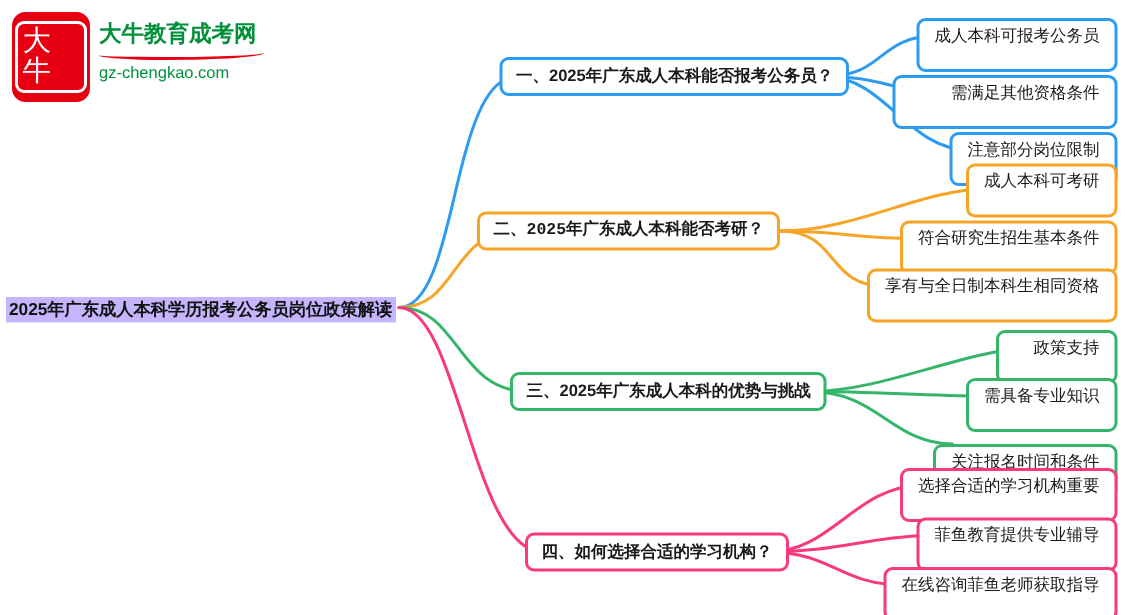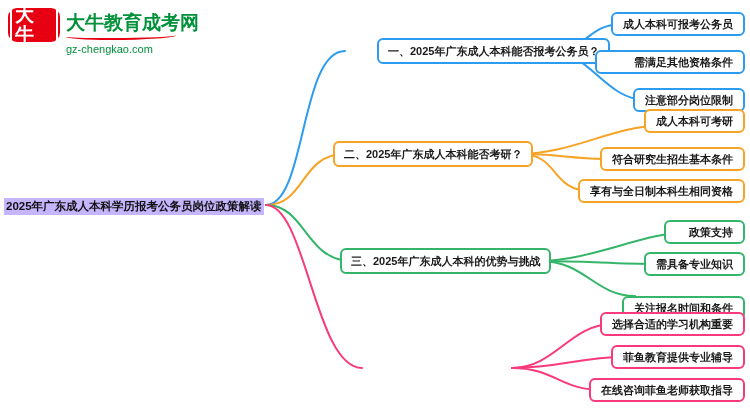--- a/index.html
+++ b/index.html
@@ -32,9 +32,9 @@
   
   .logo{position:absolute;left:8px;top:8px;z-index:2;display:flex;align-items:flex-start;gap:6px;}
   .logo-icon{
-    width:52px;height:34px;background:#e60012;border-radius:9px;
+    width:52px;height:60px;background:#e60012;border-radius:9px;
     display:flex;align-items:center;justify-content:center;
-    color:#ffffff;font-weight:700;font-size:19px;letter-spacing:1px;
+    color:#ffffff;font-weight:400;font-size:19px;letter-spacing:1px;
     box-sizing:border-box;border:2px solid #e60012;
   }
   .logo-icon .inner{

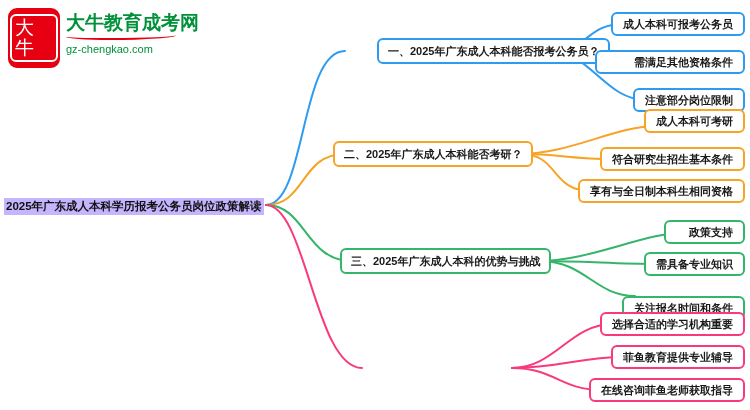--- a/index.html
+++ b/index.html
@@ -41,7 +41,7 @@
     border:2px solid #ffffff;border-radius:6px;padding:2px 3px;line-height:20px;
   }
   .logo-text{display:flex;flex-direction:column;padding-top:6px;}
-  .logo-brand{font-size:19px;font-weight:700;color:#00913a;line-height:18px;}
+  .logo-brand{font-size:15px;font-weight:700;color:#00913a;line-height:18px;}
   .logo-swoosh{width:110px;height:6px;border-bottom:2px solid #e60012;border-radius:0 0 60% 40%;margin:0 0 3px 0;}
   .logo-url{font-size:11px;color:#00913a;line-height:13px;}
 </style>

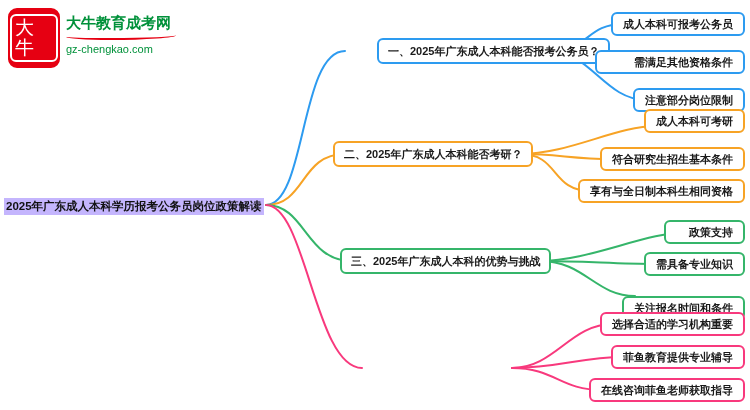--- a/index.html
+++ b/index.html
@@ -20,8 +20,8 @@
     padding:3px 9px;height:26px;
   }
   .leaf{
-    font-size:11px;font-weight:700;line-height:15px;
-    padding:3px 10px;height:24px;
+    font-size:11px;font-weight:400;line-height:15px;
+    padding:3px 10px;height:36px;
     right:5px;
   }
   .root-node{

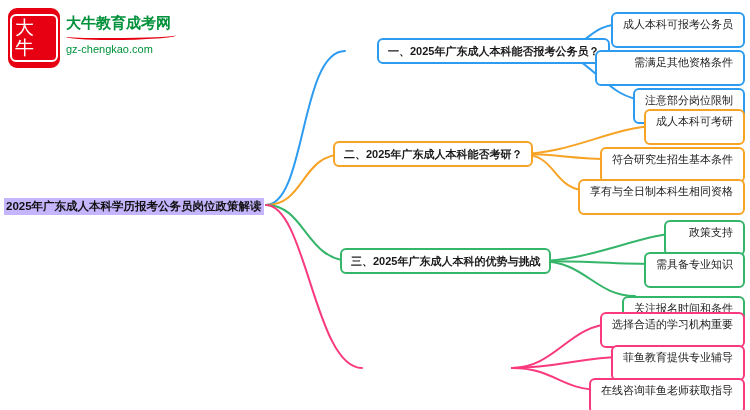--- a/index.html
+++ b/index.html
@@ -87,7 +87,7 @@
 
   <div class="root-node">2025年广东成人本科学历报考公务员岗位政策解读</div>
 
-  <div class="node branch" style="left: 333px; top: 38px; border-color: rgb(45, 155, 240); margin-left: 44px;">一、2025年广东成人本科能否报考公务员？</div>
+  <div class="node branch" style="left: 333px; top: 38px; border-color: rgb(45, 155, 240);">一、2025年广东成人本科能否报考公务员？</div>
   <div class="node branch" style="left: 333px; top: 141px; border-color: rgb(247, 163, 37);">二、2025年广东成人本科能否考研？</div>
   <div class="node branch" style="left: 340px; top: 248px; border-color: rgb(53, 181, 106);">三、2025年广东成人本科的优势与挑战</div>
 

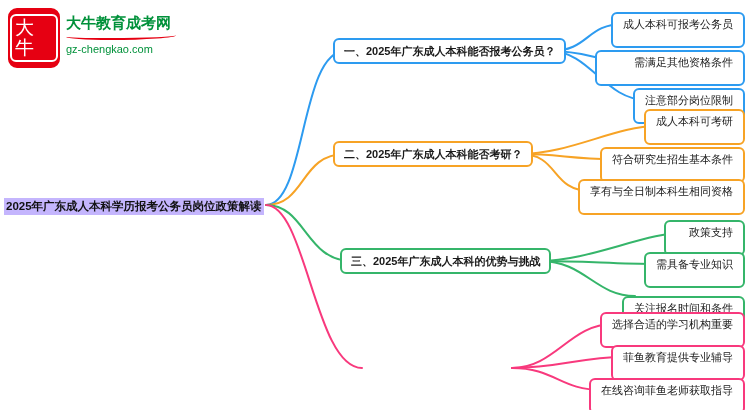--- a/index.html
+++ b/index.html
@@ -88,7 +88,7 @@
   <div class="root-node">2025年广东成人本科学历报考公务员岗位政策解读</div>
 
   <div class="node branch" style="left: 333px; top: 38px; border-color: rgb(45, 155, 240);">一、2025年广东成人本科能否报考公务员？</div>
-  <div class="node branch" style="left: 333px; top: 141px; border-color: rgb(247, 163, 37);">二、2025年广东成人本科能否考研？</div>
+  <div class="node branch" style="left: 318px; top: 141px; border-color: rgb(247, 163, 37); font-family: Liberation Mono, monospace;">二、2025年广东成人本科能否考研？</div>
   <div class="node branch" style="left: 340px; top: 248px; border-color: rgb(53, 181, 106);">三、2025年广东成人本科的优势与挑战</div>
 
   <div class="node leaf" style="top: 12px; border-color: rgb(45, 155, 240);">成人本科可报考公务员</div>

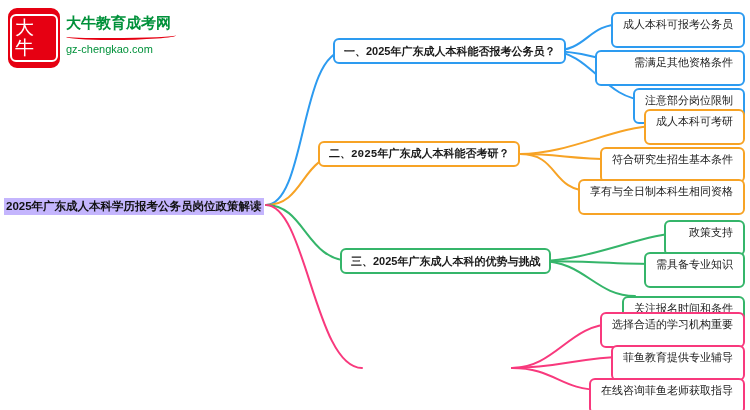--- a/index.html
+++ b/index.html
@@ -90,6 +90,7 @@
   <div class="node branch" style="left: 333px; top: 38px; border-color: rgb(45, 155, 240);">一、2025年广东成人本科能否报考公务员？</div>
   <div class="node branch" style="left: 318px; top: 141px; border-color: rgb(247, 163, 37); font-family: Liberation Mono, monospace;">二、2025年广东成人本科能否考研？</div>
   <div class="node branch" style="left: 340px; top: 248px; border-color: rgb(53, 181, 106);">三、2025年广东成人本科的优势与挑战</div>
+  <div class="node branch" style="left: 350px; top: 355px; border-color: rgb(248, 57, 125);">四、如何选择合适的学习机构？</div>
 
   <div class="node leaf" style="top: 12px; border-color: rgb(45, 155, 240);">成人本科可报考公务员</div>
   <div class="node leaf" style="top: 50px; border-color: rgb(45, 155, 240); padding-left: 37px;">需满足其他资格条件</div>

